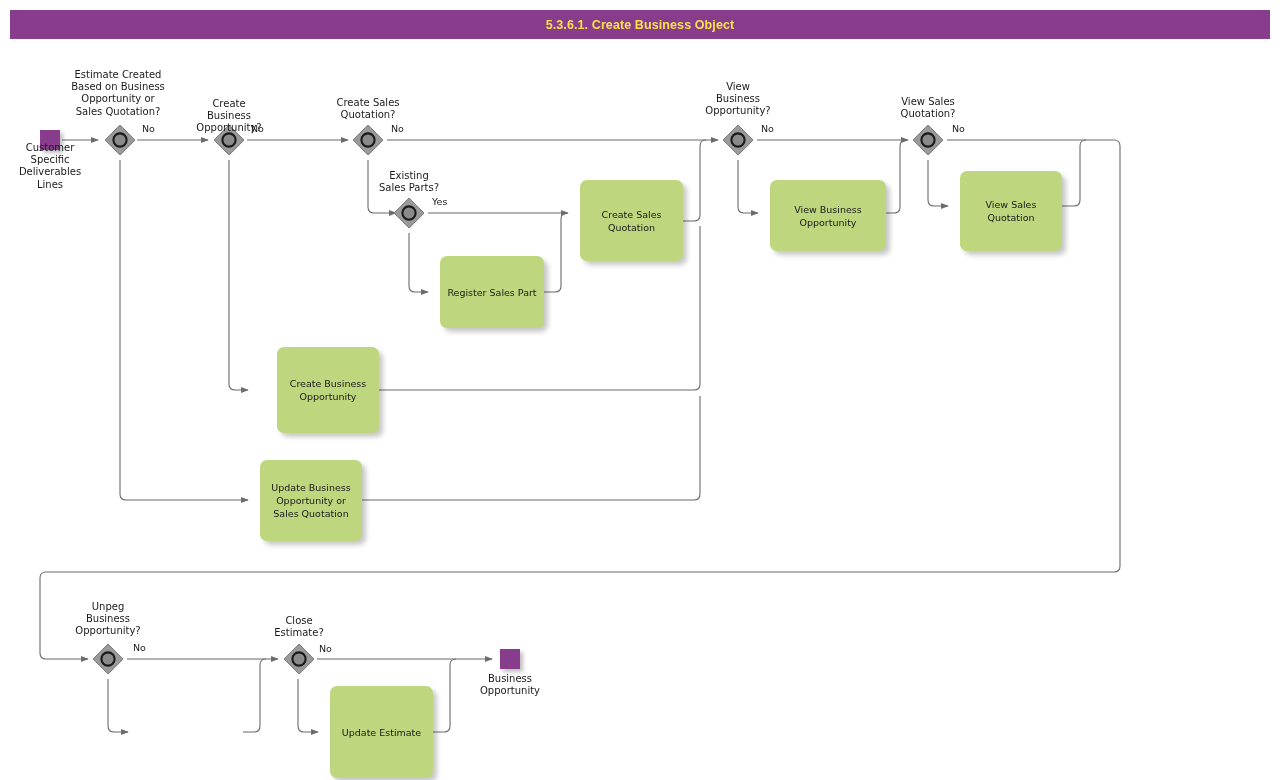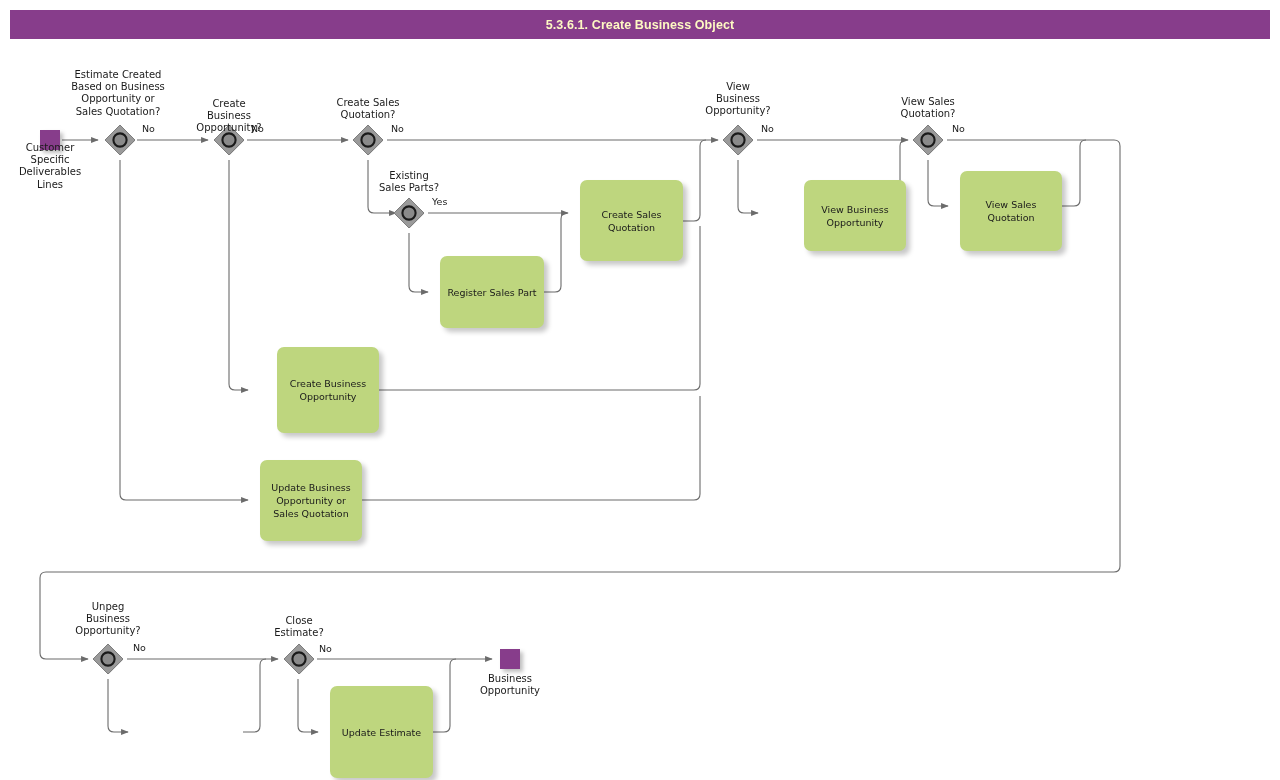--- a/index.html
+++ b/index.html
@@ -23,7 +23,7 @@
     width: 1260px;
     height: 29px;
     background: #873d8b;
-    color: #fef9c3;
+    color: #fde047;
     font-family: "Liberation Sans", sans-serif;
     font-size: 12.5px;
     font-weight: bold;

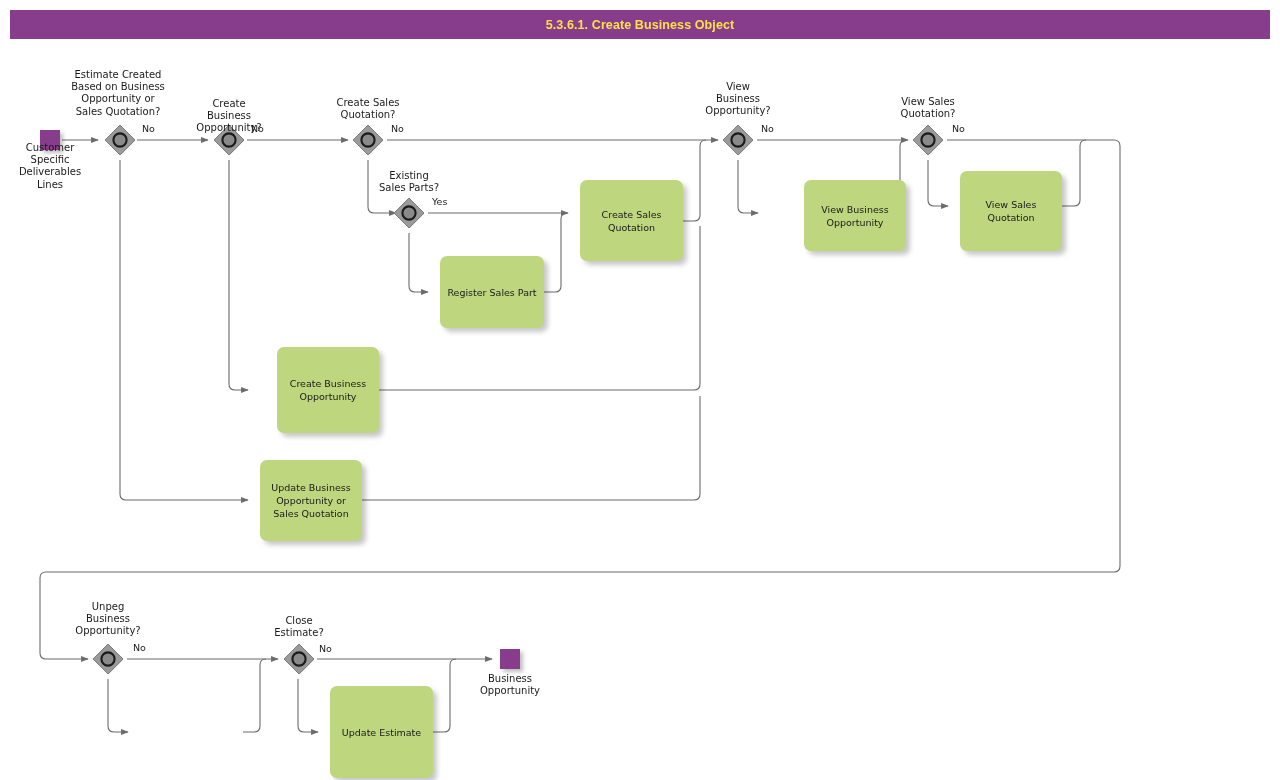--- a/index.html
+++ b/index.html
@@ -284,7 +284,7 @@
 Quotation</span>
   </div>
 
-  <div class="node activity" style="left:770px; top:180px; width:102px; height:71px;margin-left:34px;">
+  <div class="node activity" style="left:770px; top:180px; width:116px; height:71px;">
     <span>View Business
 Opportunity</span>
   </div>

